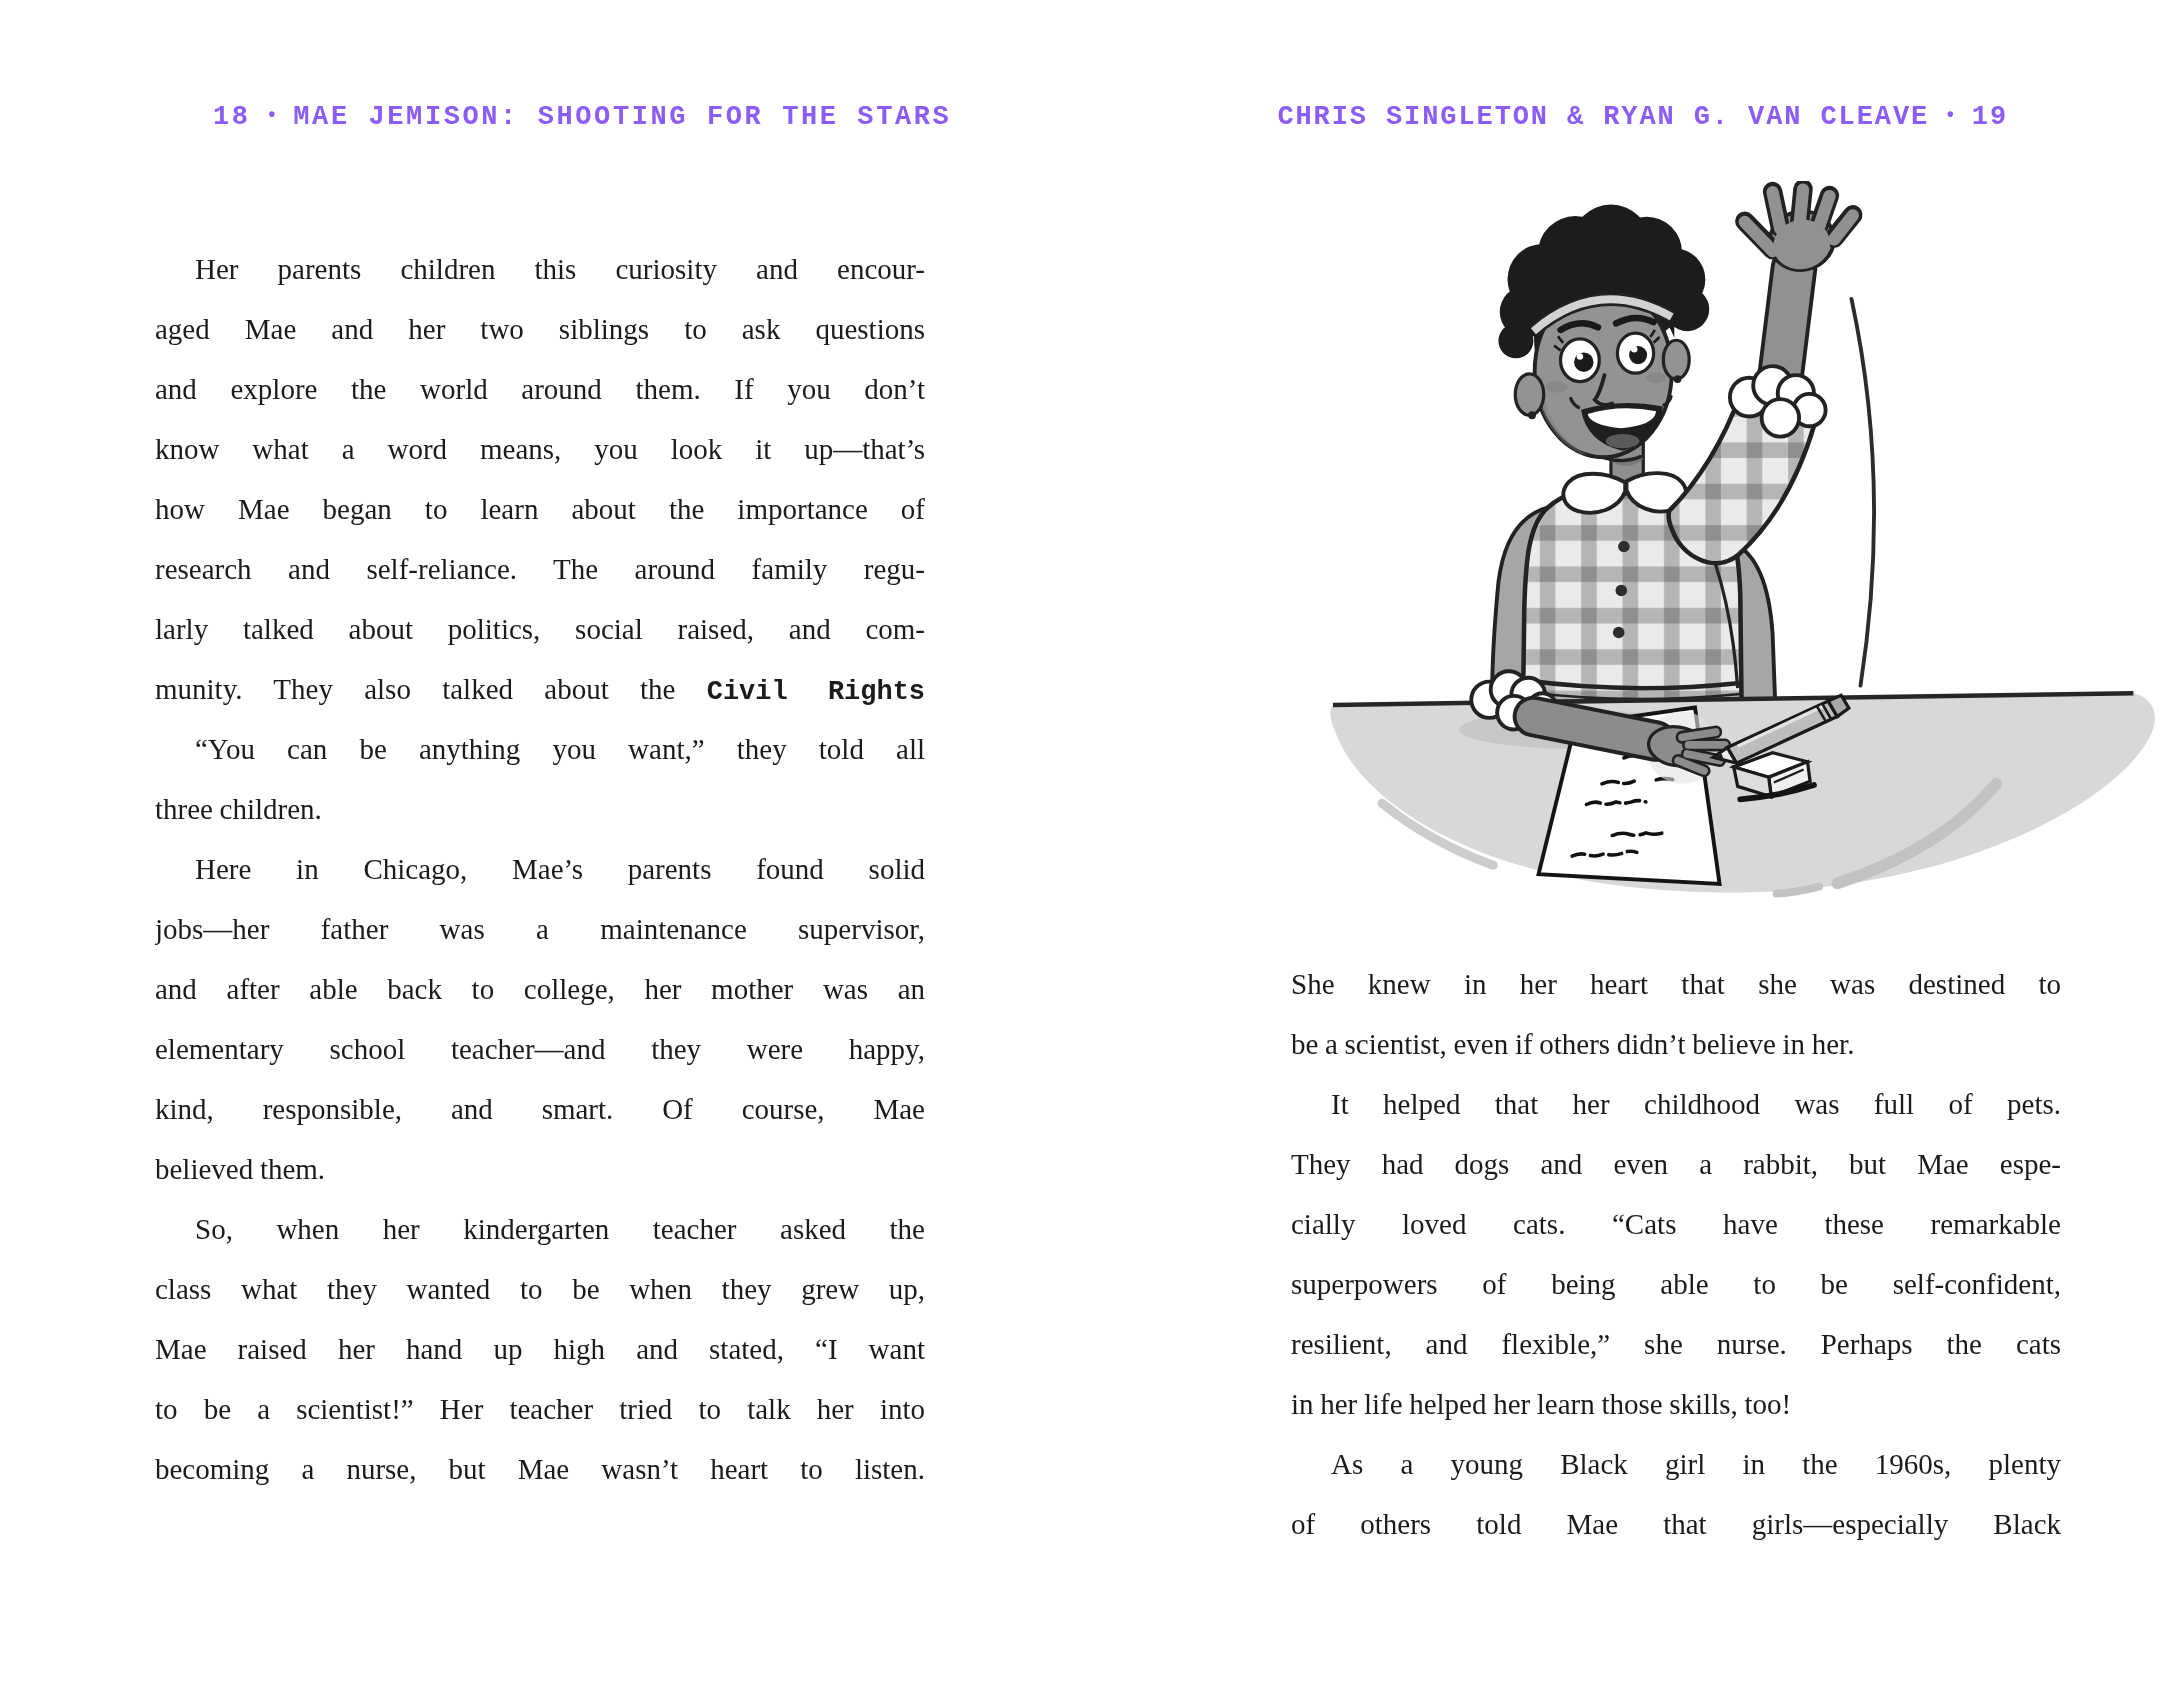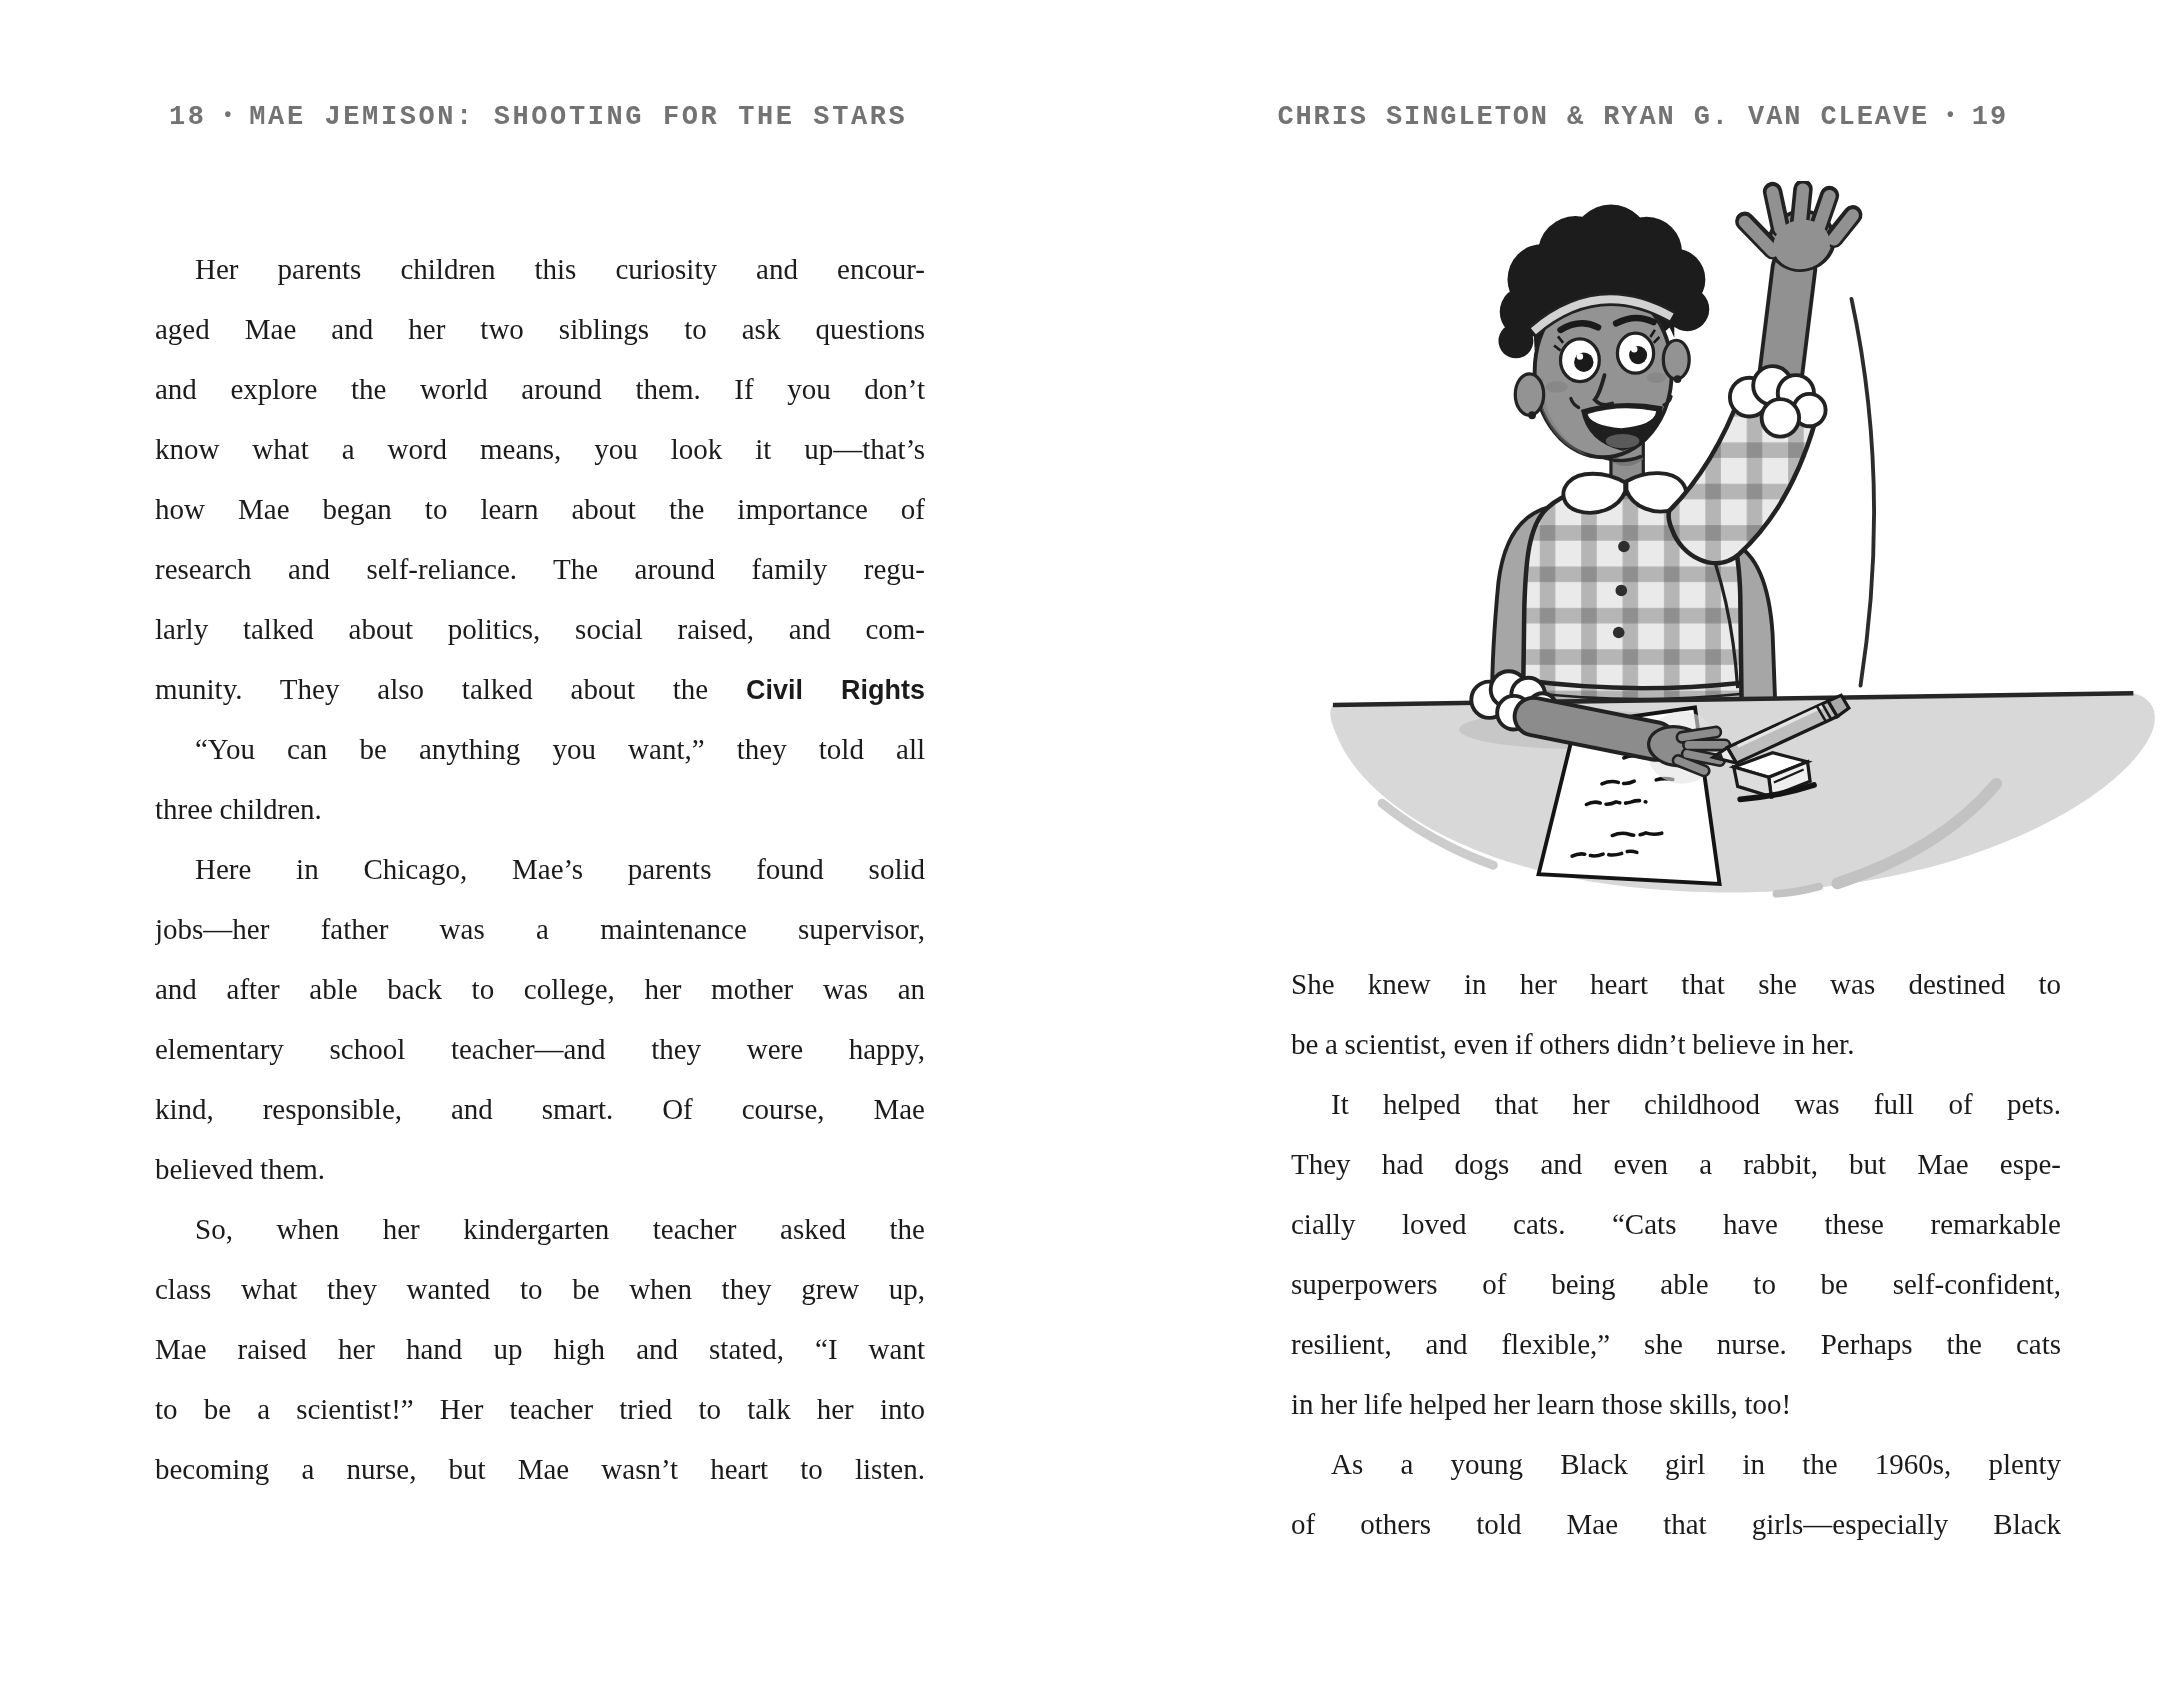--- a/index.html
+++ b/index.html
@@ -11,7 +11,7 @@
   .hdr{
     position:absolute;top:102px;white-space:nowrap;
     font-family:"Liberation Mono", monospace;font-size:27px;font-weight:700;
-    letter-spacing:2.6px;color:#737373;
+    letter-spacing:2.6px;color:#8b5cf6;margin-left:44px;
   }
   #header-right{letter-spacing:1.9px;}
   .hdr .dot{font-size:0.72em;vertical-align:3.2px;margin:0 15.5px;letter-spacing:0;}

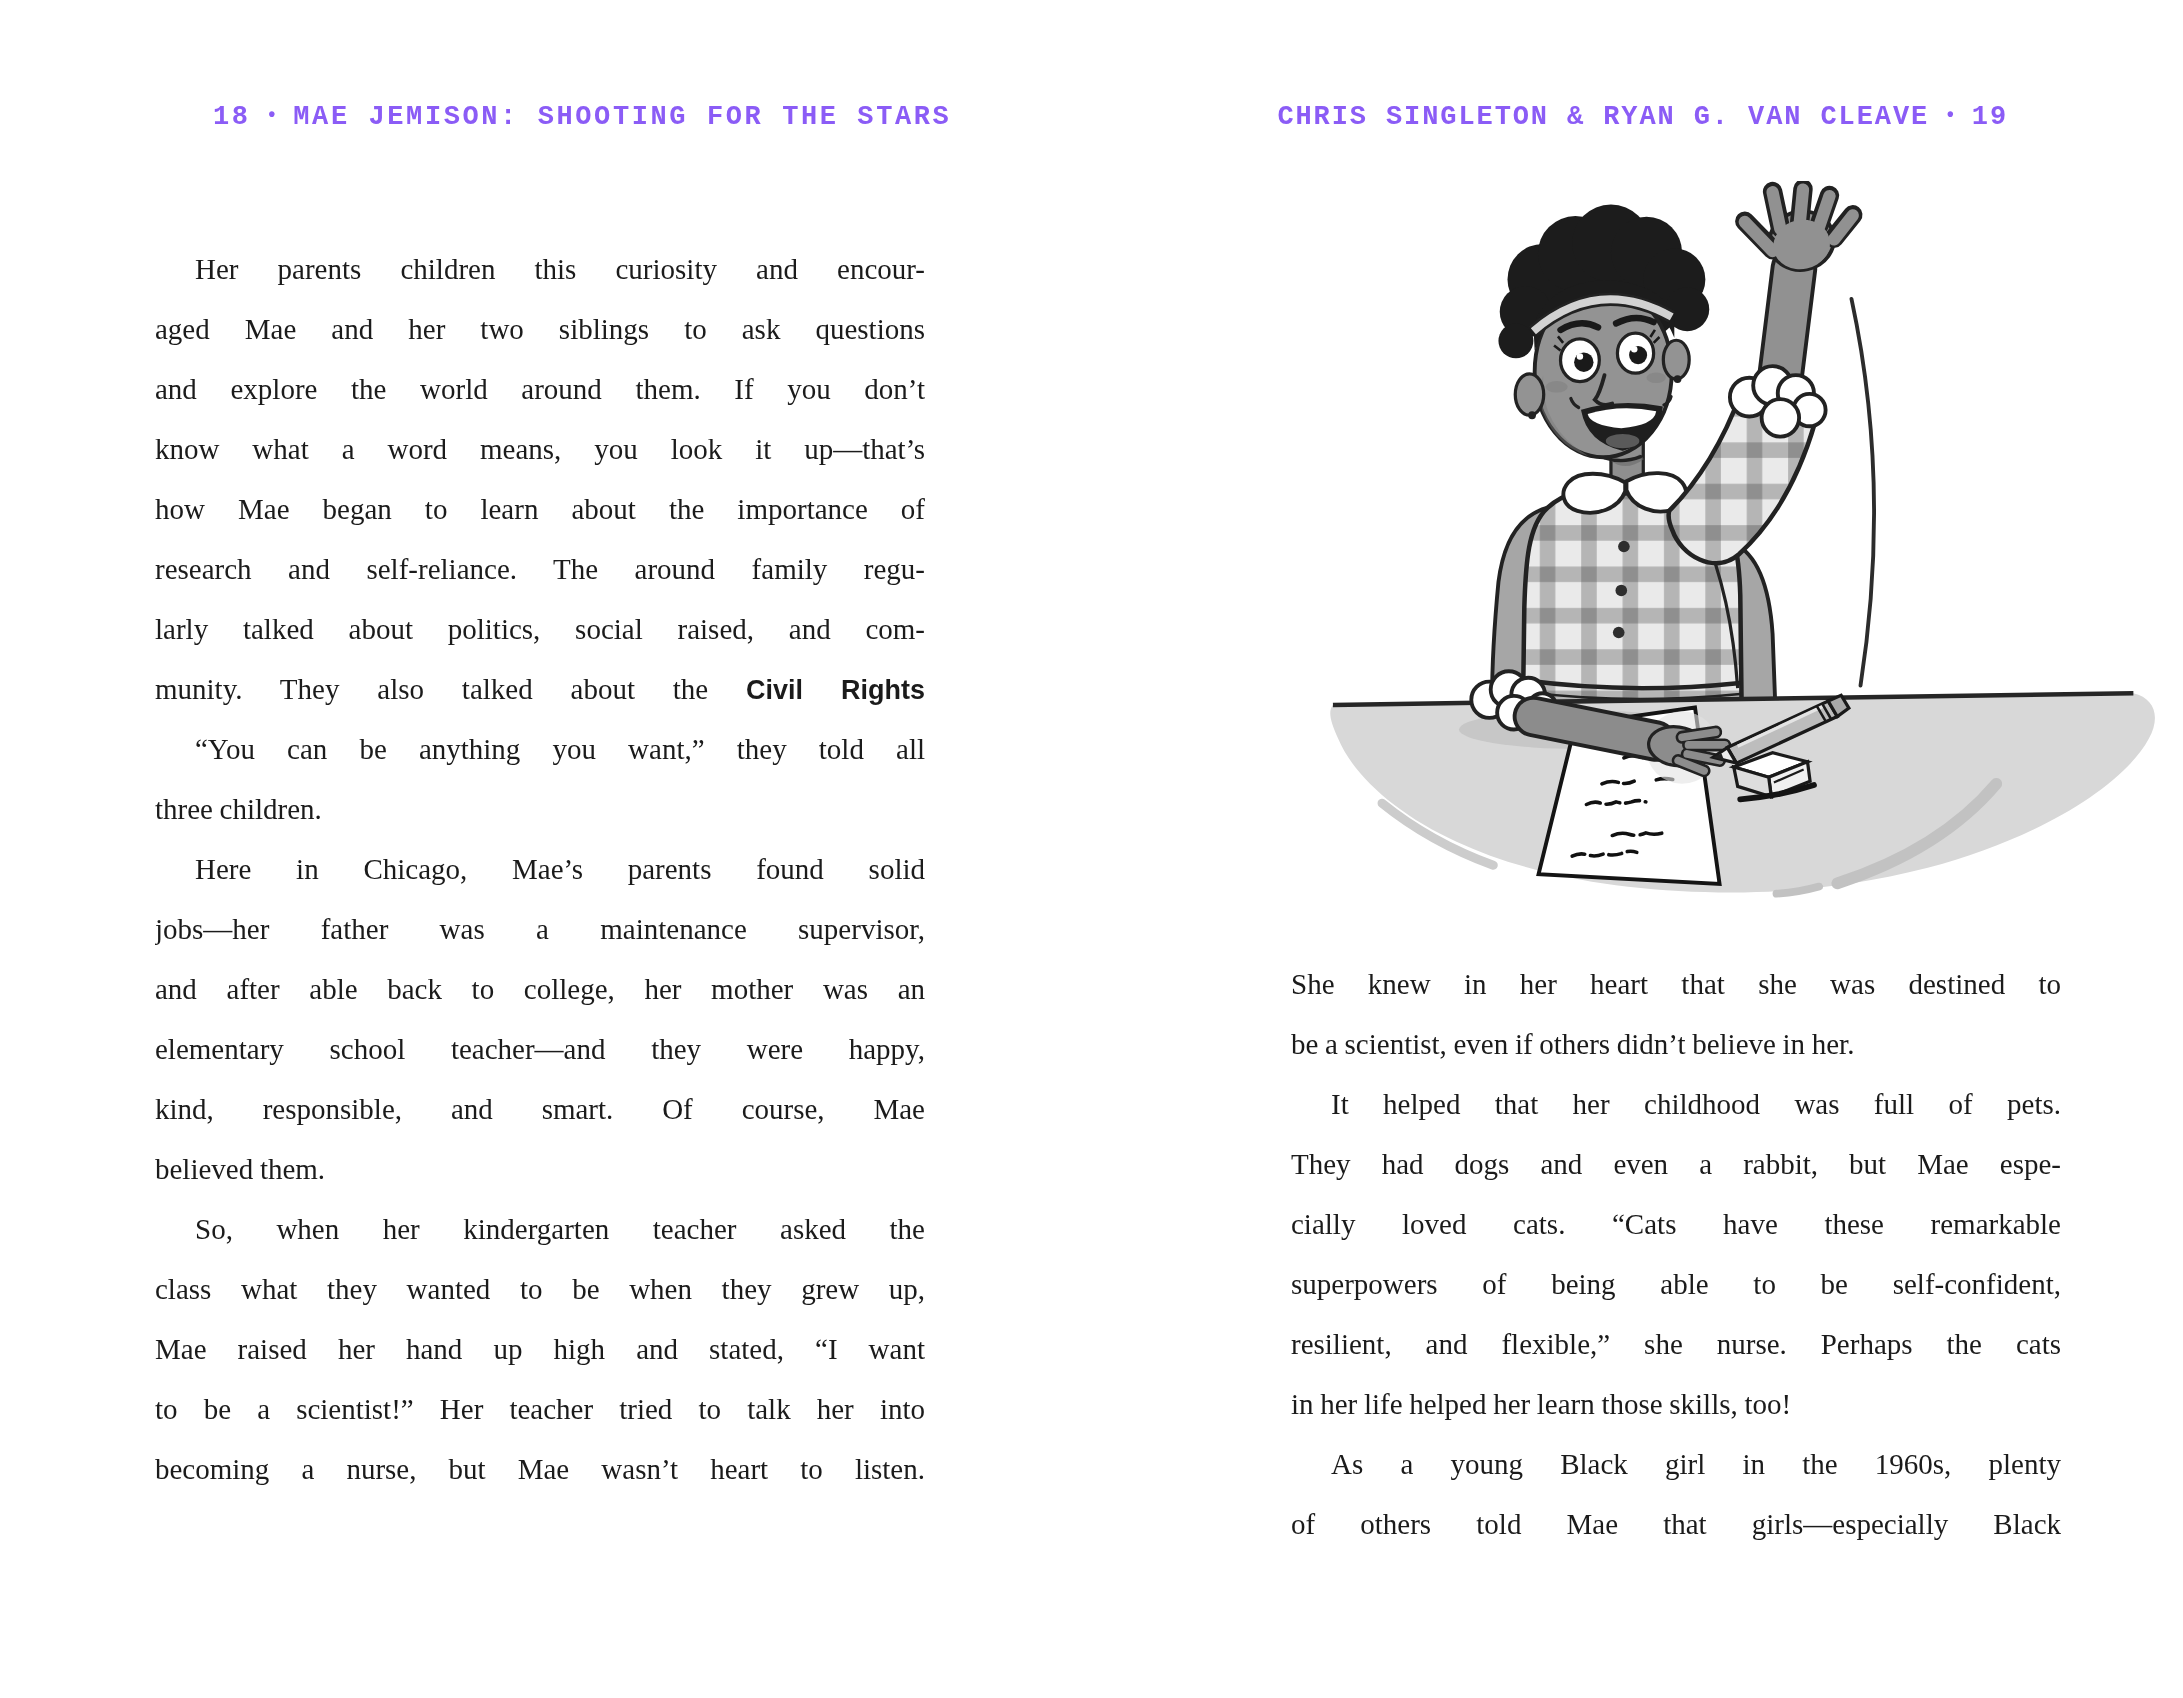--- a/index.html
+++ b/index.html
@@ -25,7 +25,7 @@
   }
   .line.end{text-align-last:left;white-space:nowrap;}
   .line.ind{text-indent:40px;}
-  .bseg{font-family:Liberation Sans, sans-serif;font-weight:700;font-size:0.93em;}
+  .bseg{font-family:Liberation Mono, monospace;font-weight:700;font-size:0.93em;}
   
   #illo{position:absolute;left:1320px;top:181px;width:847px;height:731px;}
 </style>

